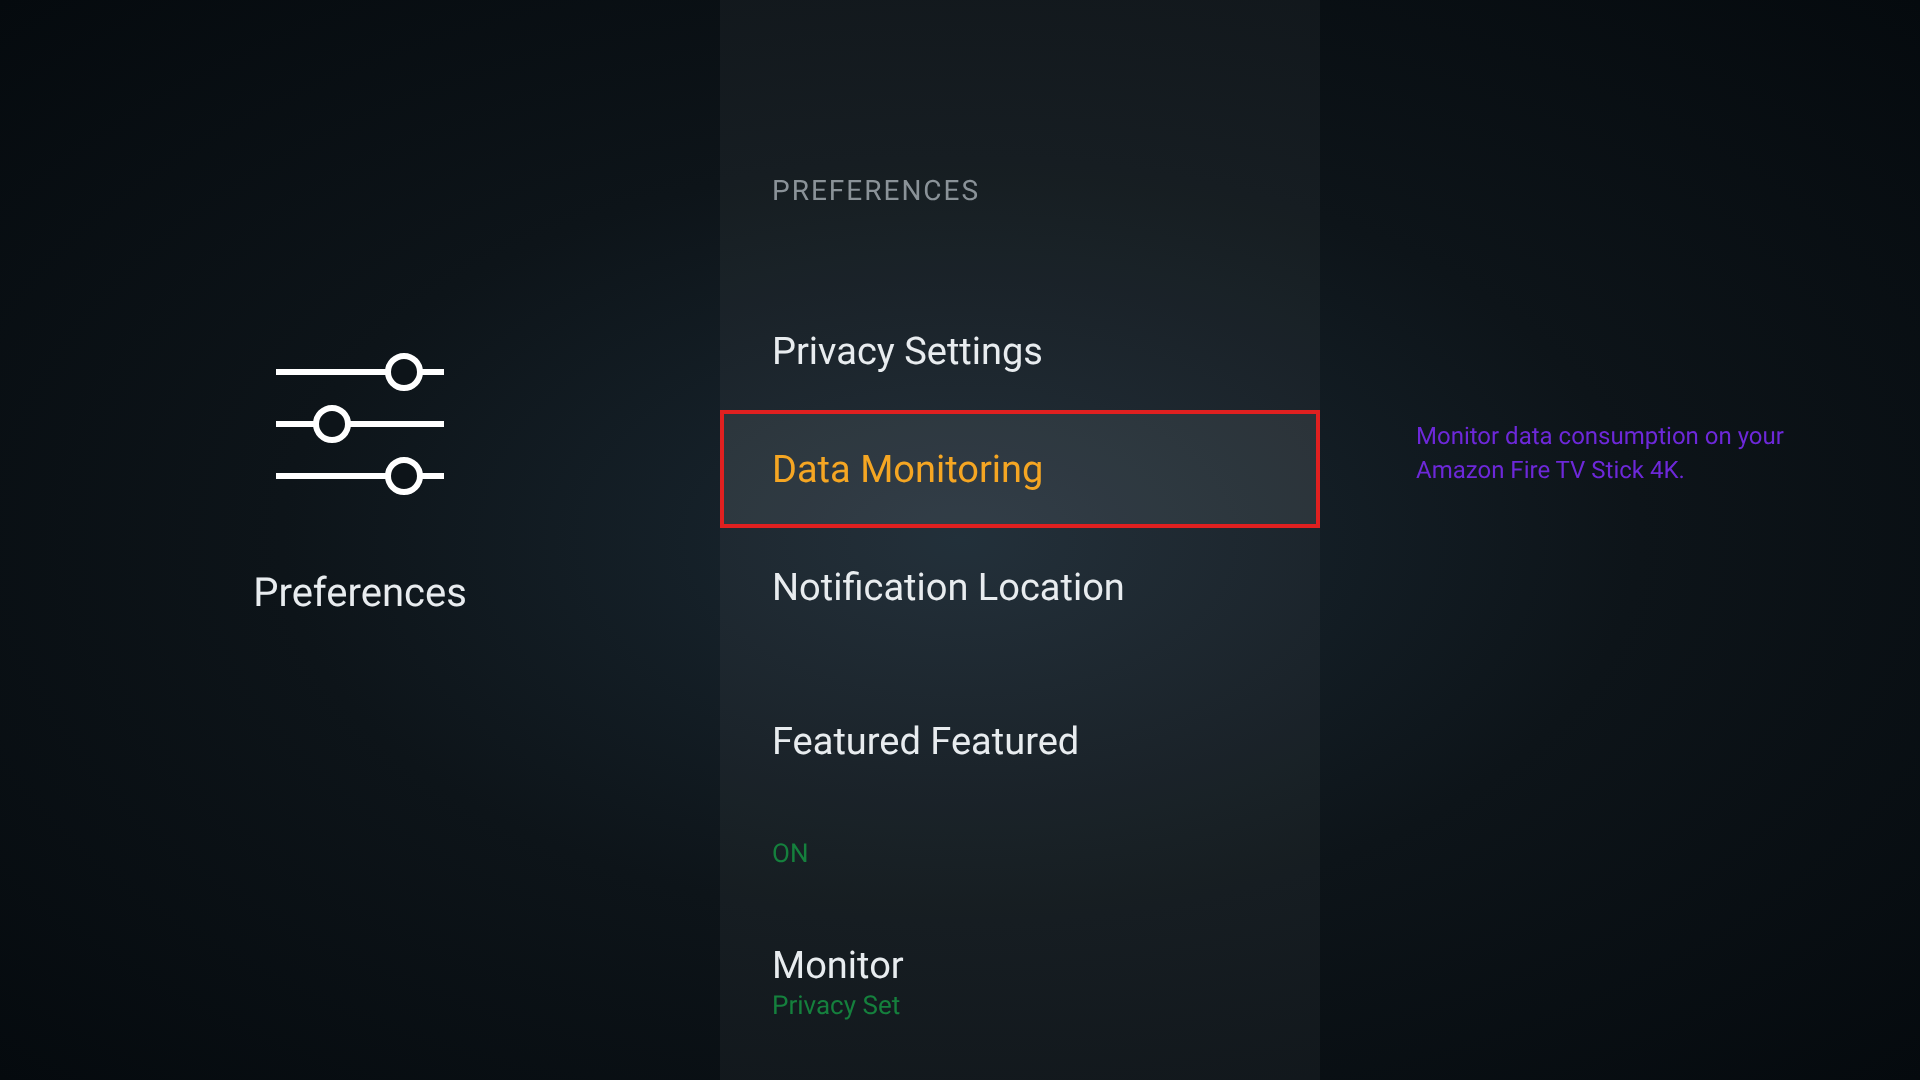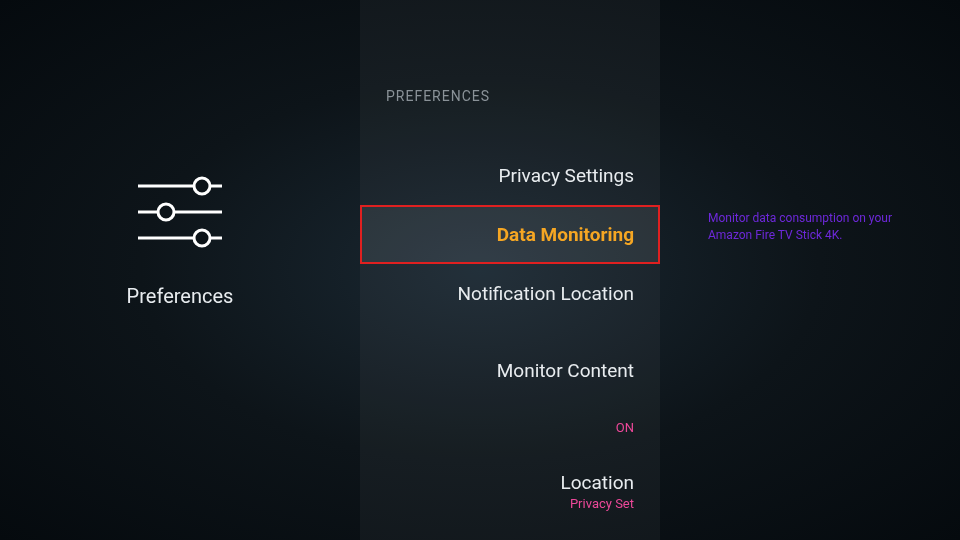--- a/index.html
+++ b/index.html
@@ -48,7 +48,6 @@
       color: #e8ecef;
       cursor: pointer;
       position: relative;
-      text-align: right;
     }
     .menu-item.selected {
       background: rgba(255,255,255,0.07);

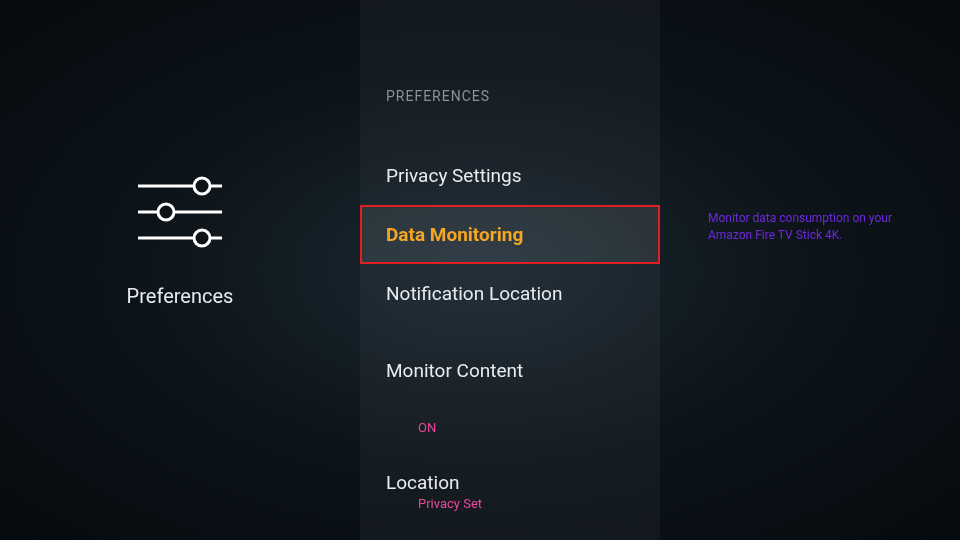--- a/index.html
+++ b/index.html
@@ -54,7 +54,6 @@
       color: #f5a623;
       outline: 2px solid #e02020;
       outline-offset: -2px;
-      font-weight: bold;
     }
     .menu-item .subtext {
       font-size: 13px;

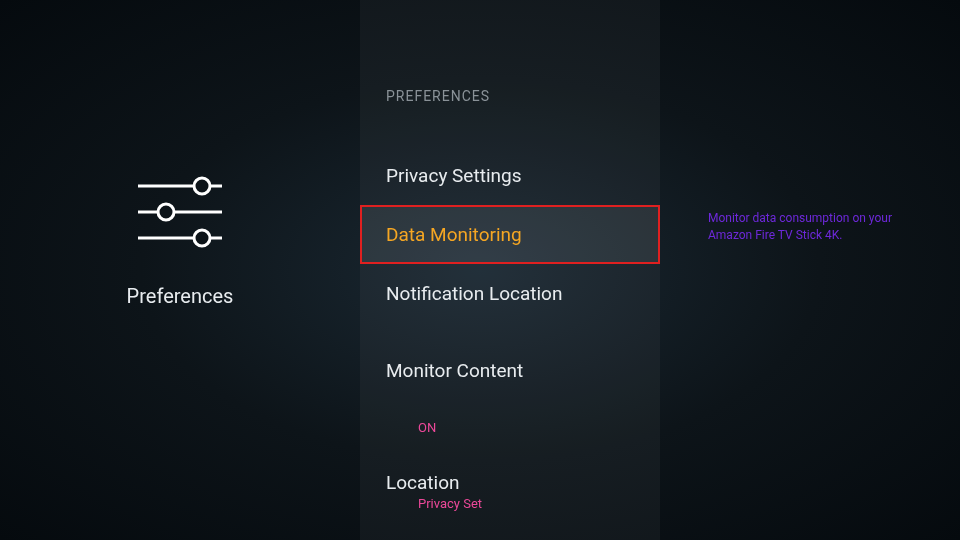--- a/index.html
+++ b/index.html
@@ -112,7 +112,7 @@
   <div class="gap"></div>
 
   <div class="menu-item">
-    <div>Monitor Content</div>
+    <div>Featured Featured</div>
   </div>
 
   <div class="menu-item">

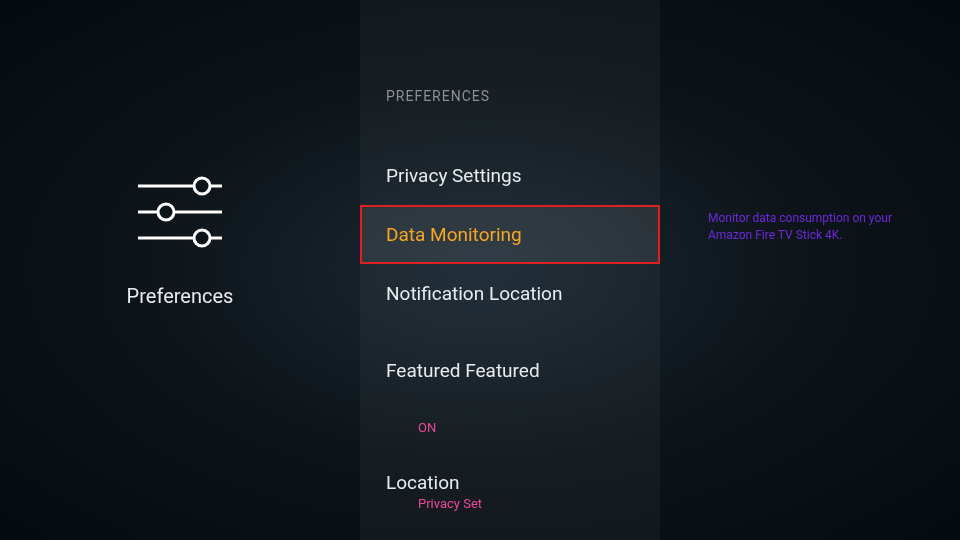--- a/index.html
+++ b/index.html
@@ -57,9 +57,8 @@
     }
     .menu-item .subtext {
       font-size: 13px;
-      color: #ec4899;
+      color: #15803d;
       margin-top: 2px;
-      margin-left: 32px;
     }
     .gap {
       height: 18px;

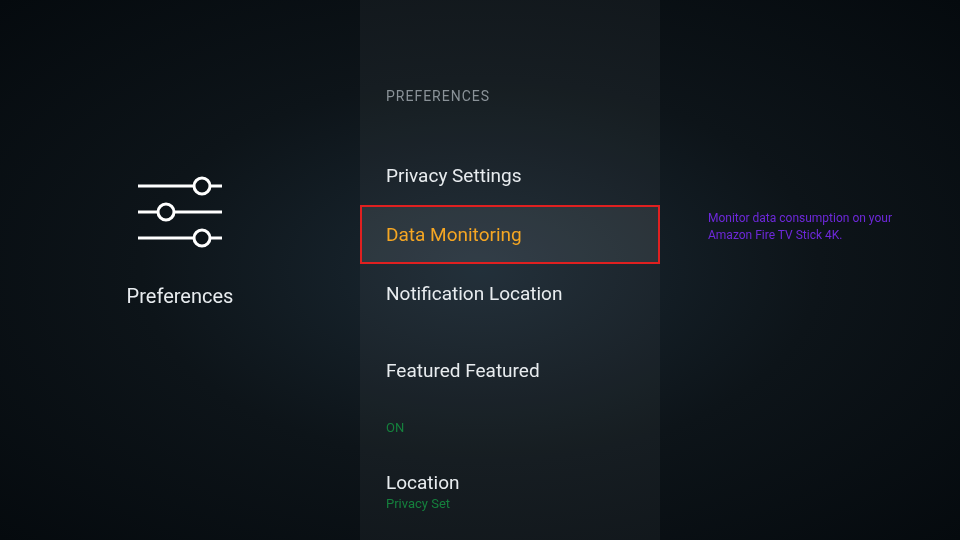--- a/index.html
+++ b/index.html
@@ -119,7 +119,7 @@
   </div>
 
   <div class="menu-item">
-    <div>Location</div>
+    <div>Monitor</div>
     <div class="subtext">Privacy Set</div>
   </div>
 

